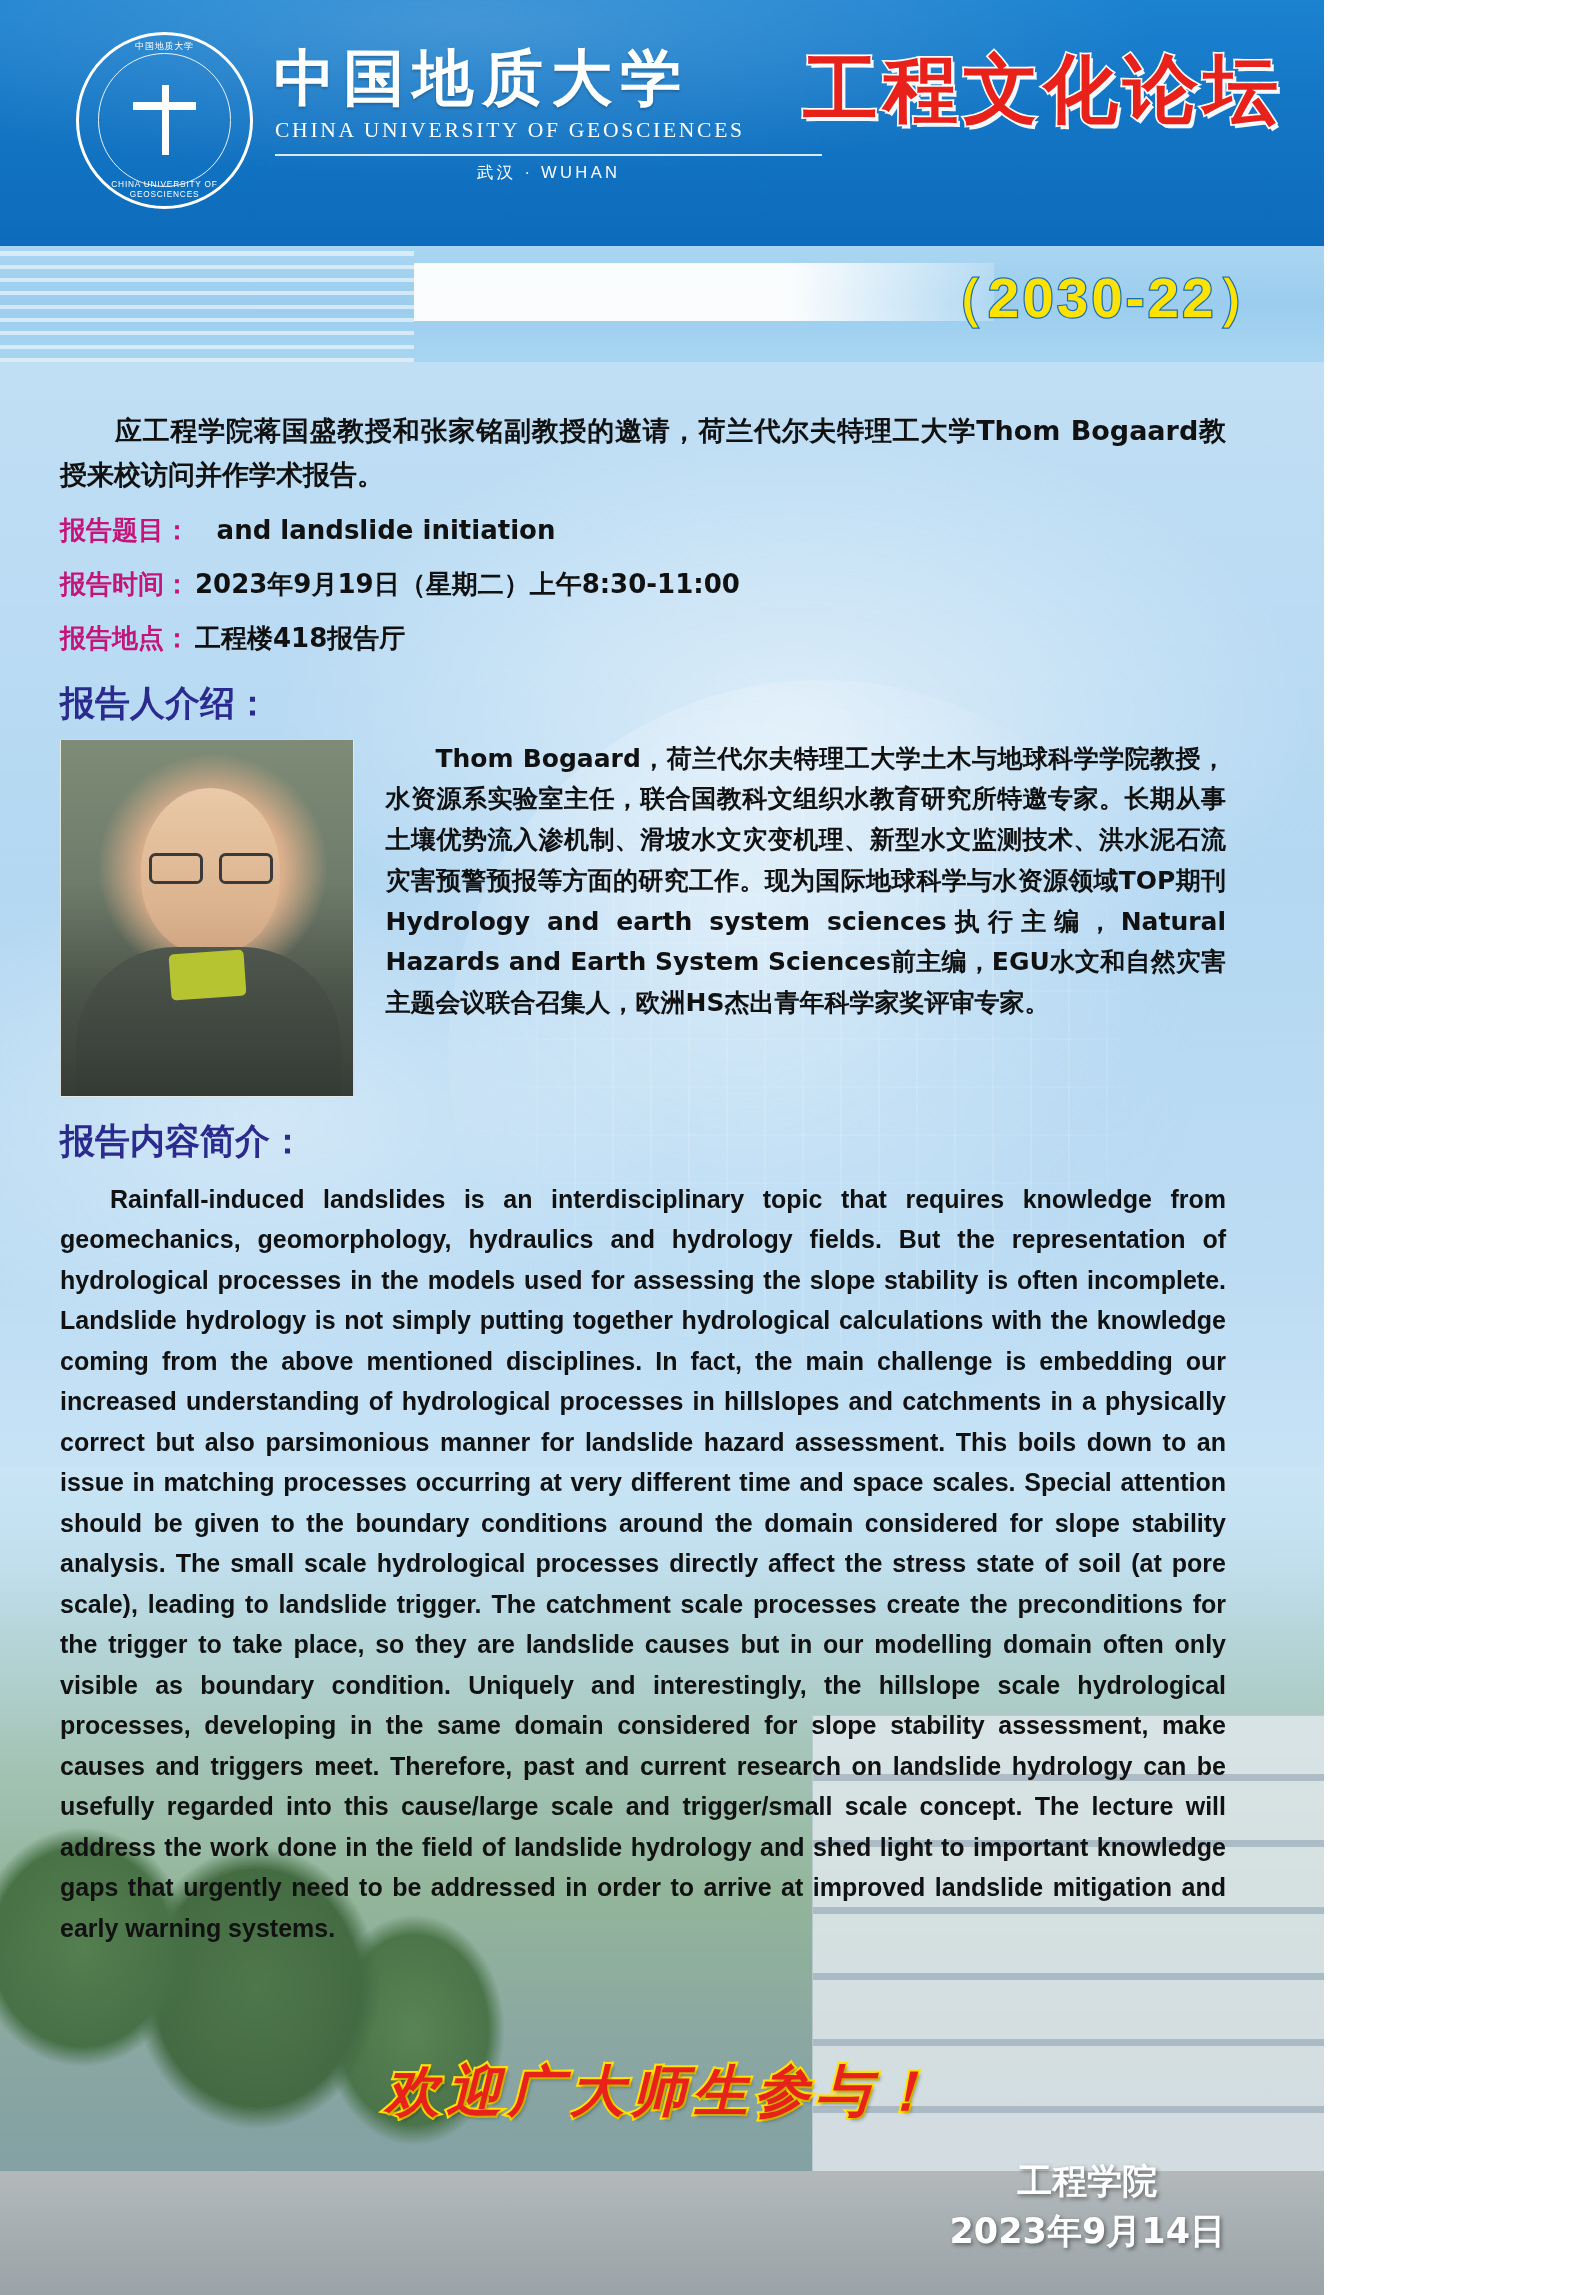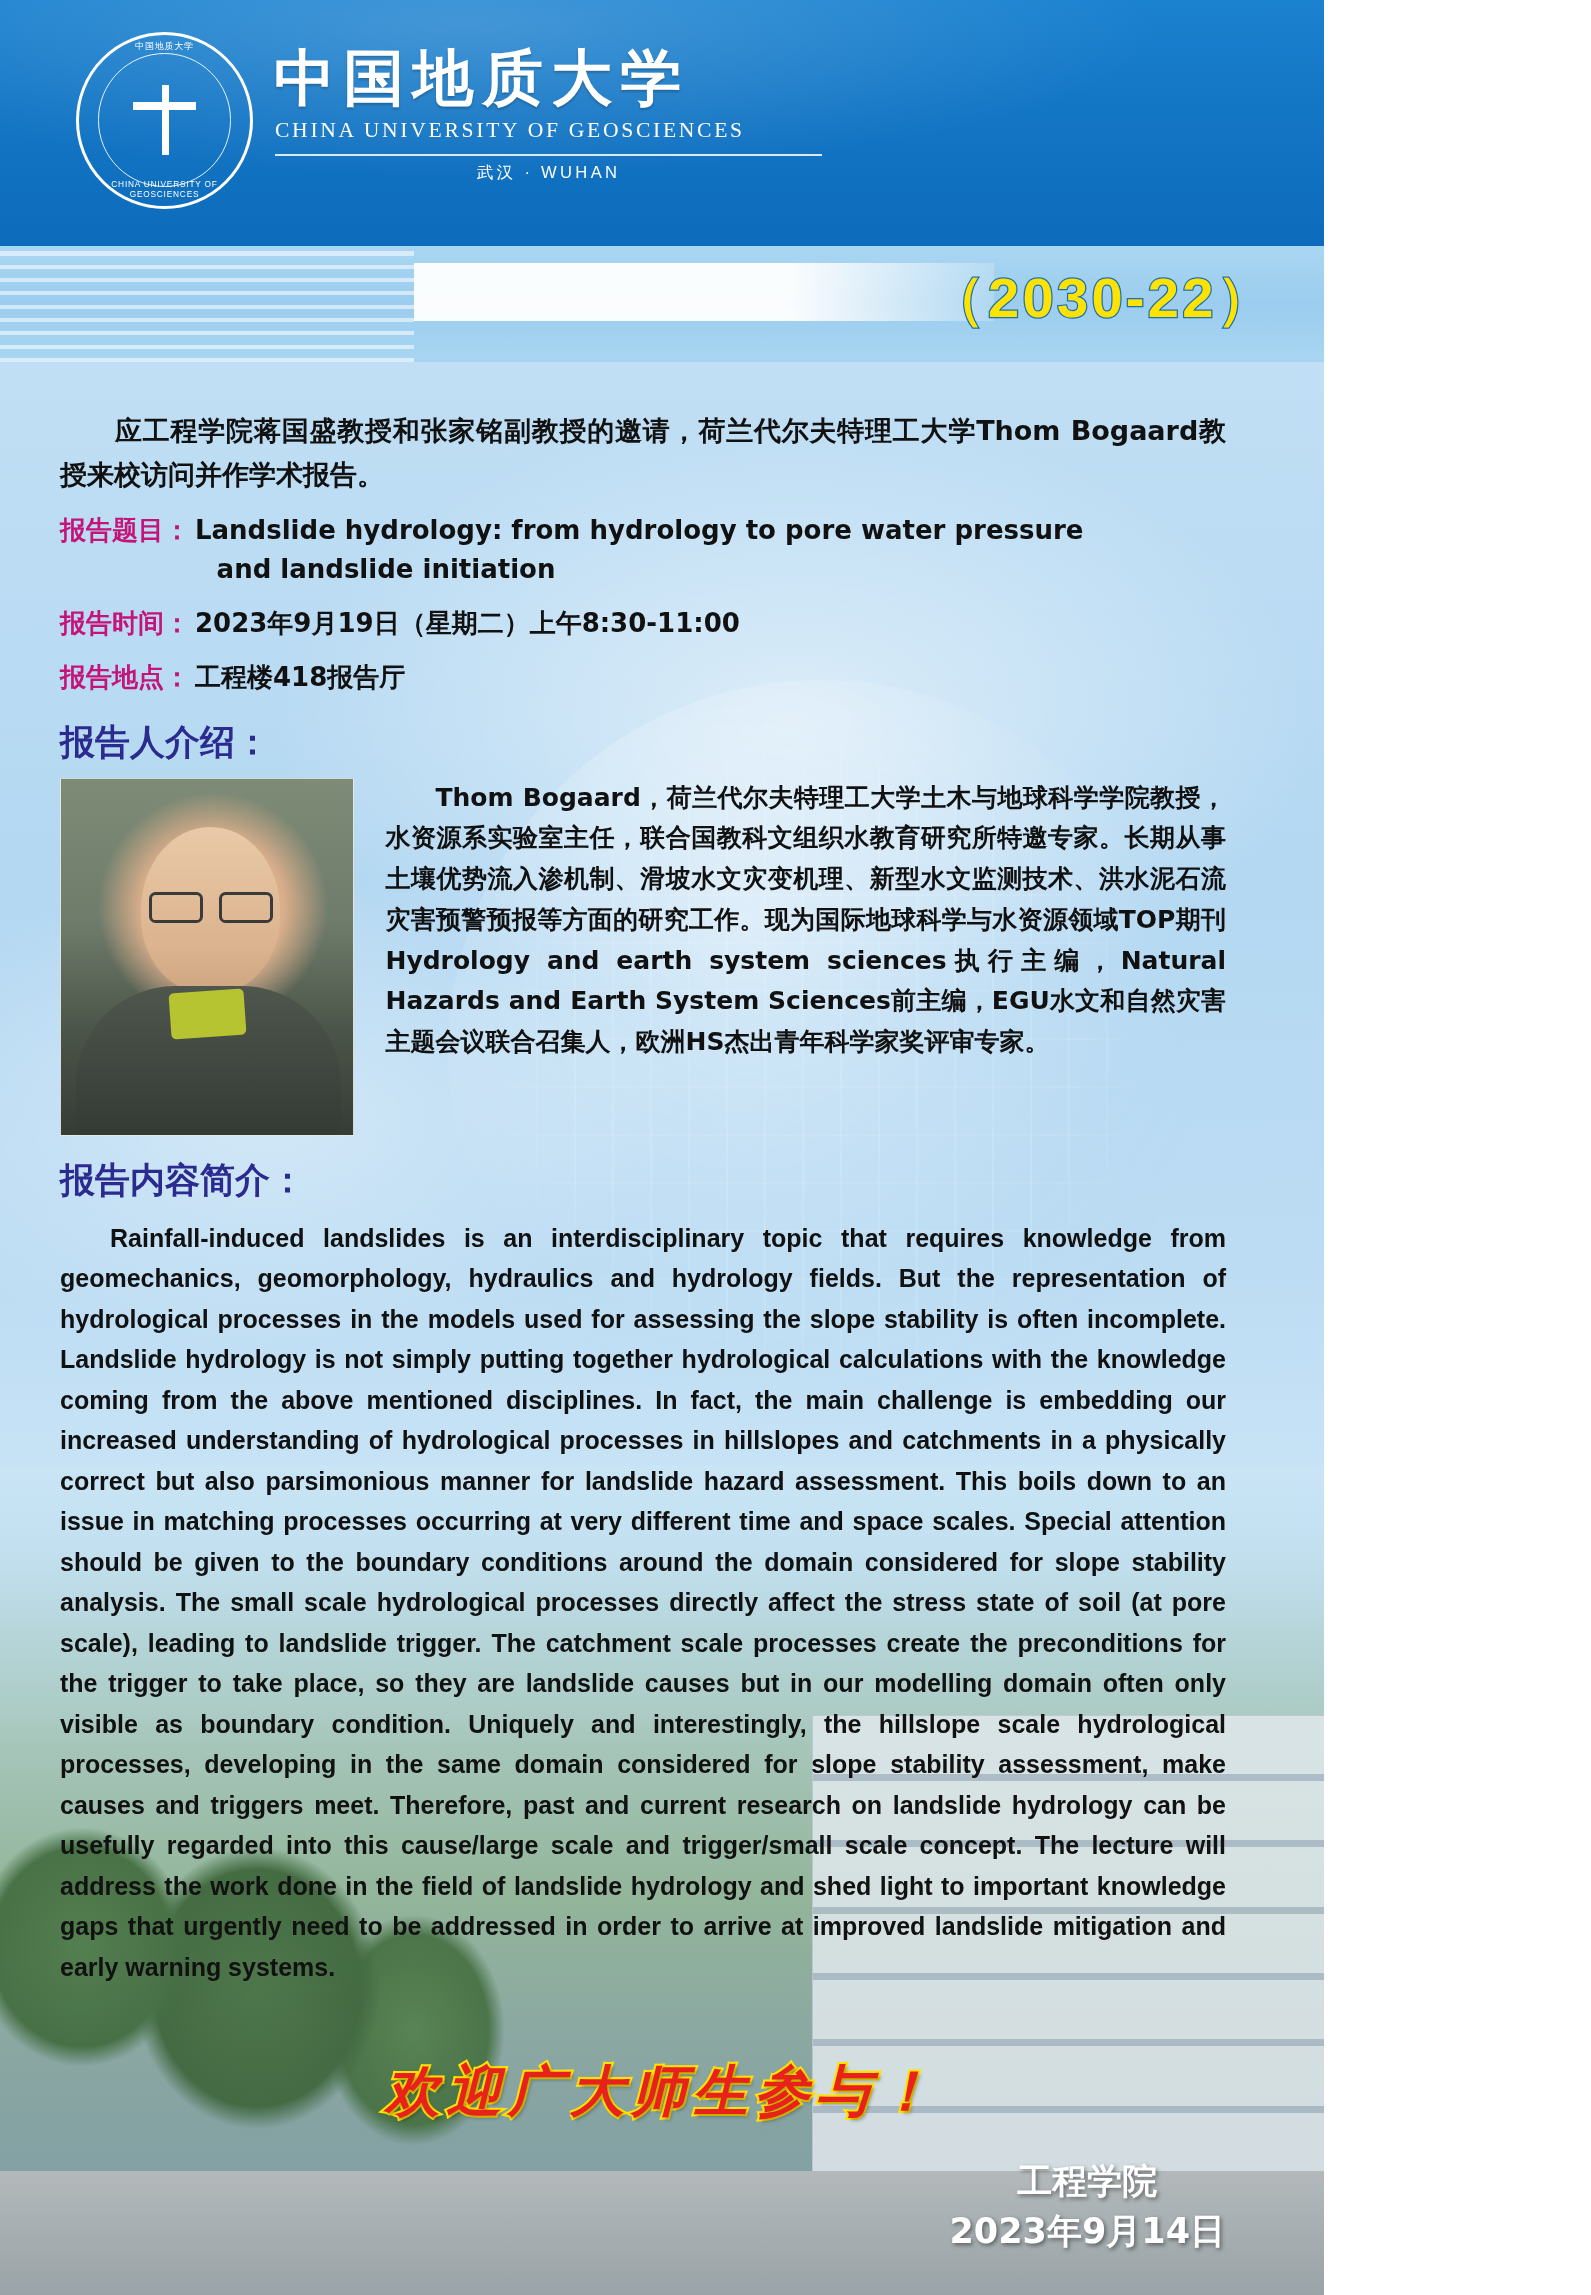--- a/index.html
+++ b/index.html
@@ -389,6 +389,7 @@
     <div class="uni-name-en">CHINA UNIVERSITY OF GEOSCIENCES</div>
     <div class="uni-rule"></div>
     <div class="uni-city">武汉 · WUHAN</div>
+    <div class="forum-title">工程文化论坛</div>
   </div>
 
   <div class="issue-strip">

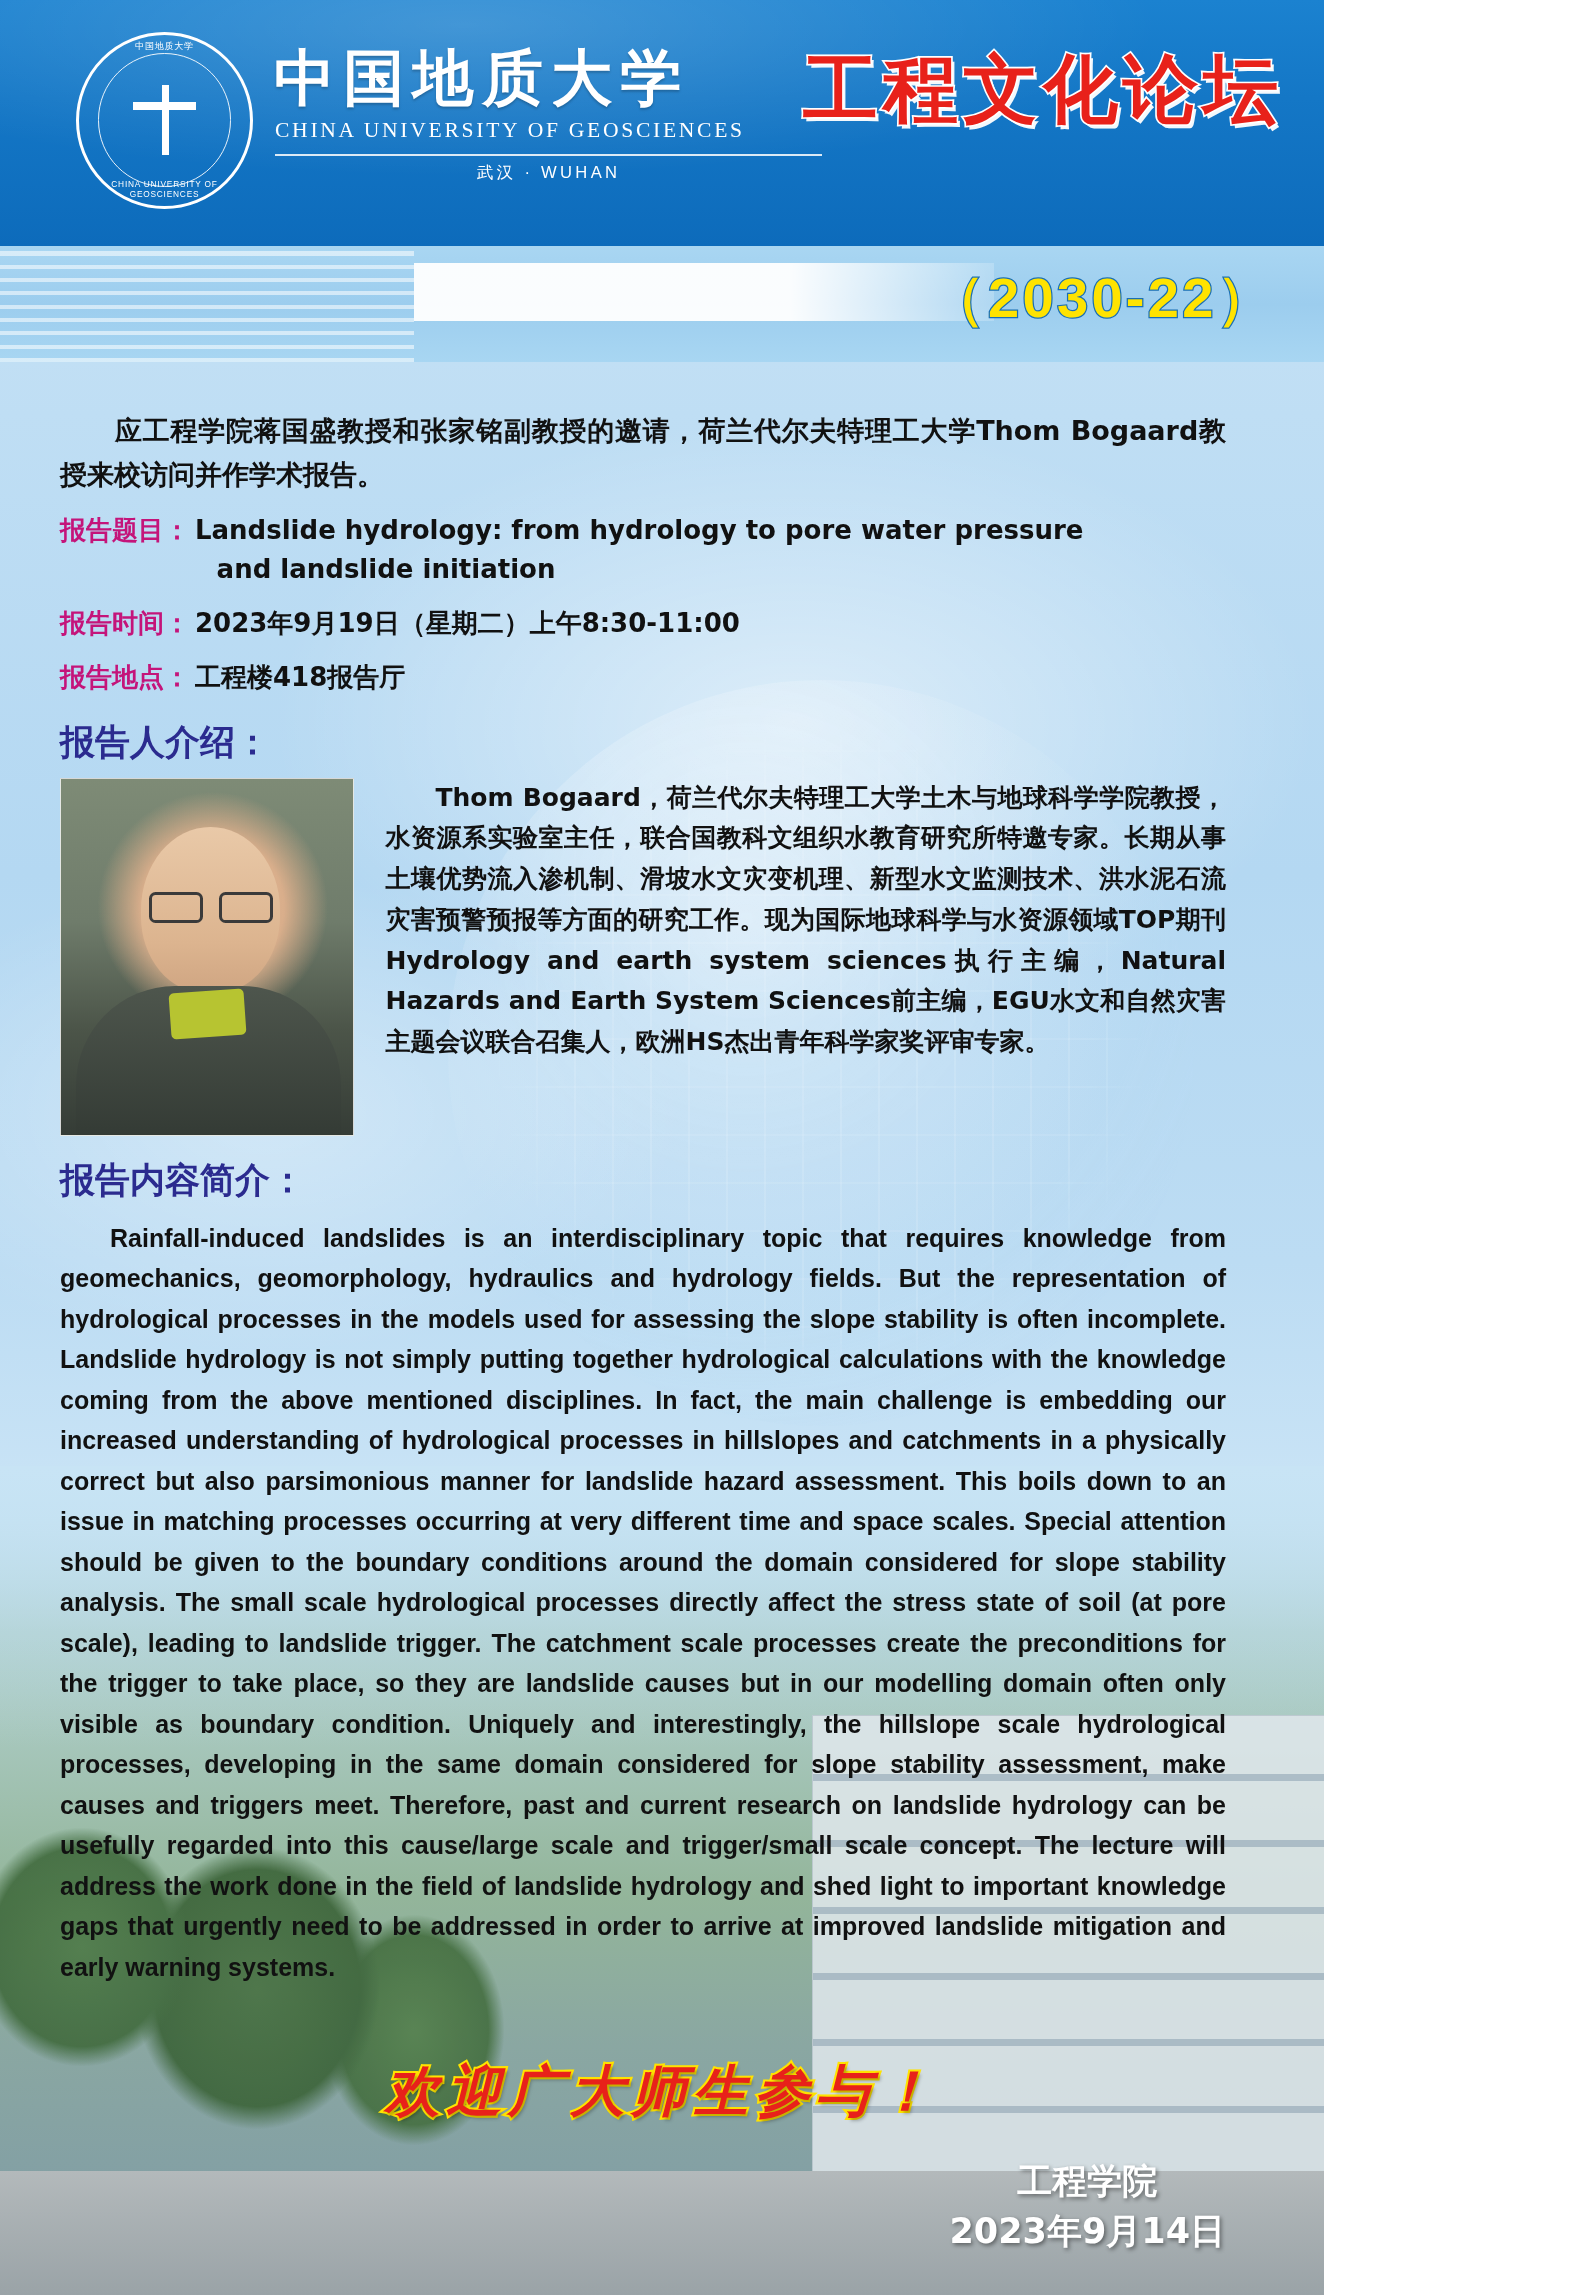--- a/index.html
+++ b/index.html
@@ -405,7 +405,6 @@
     <div class="field">
       <div class="field-label">报告题目：</div>
       <div class="field-value">
-        <span>Landslide hydrology: from hydrology to pore water pressure</span>
         <span class="l2">and landslide initiation</span>
       </div>
     </div>

